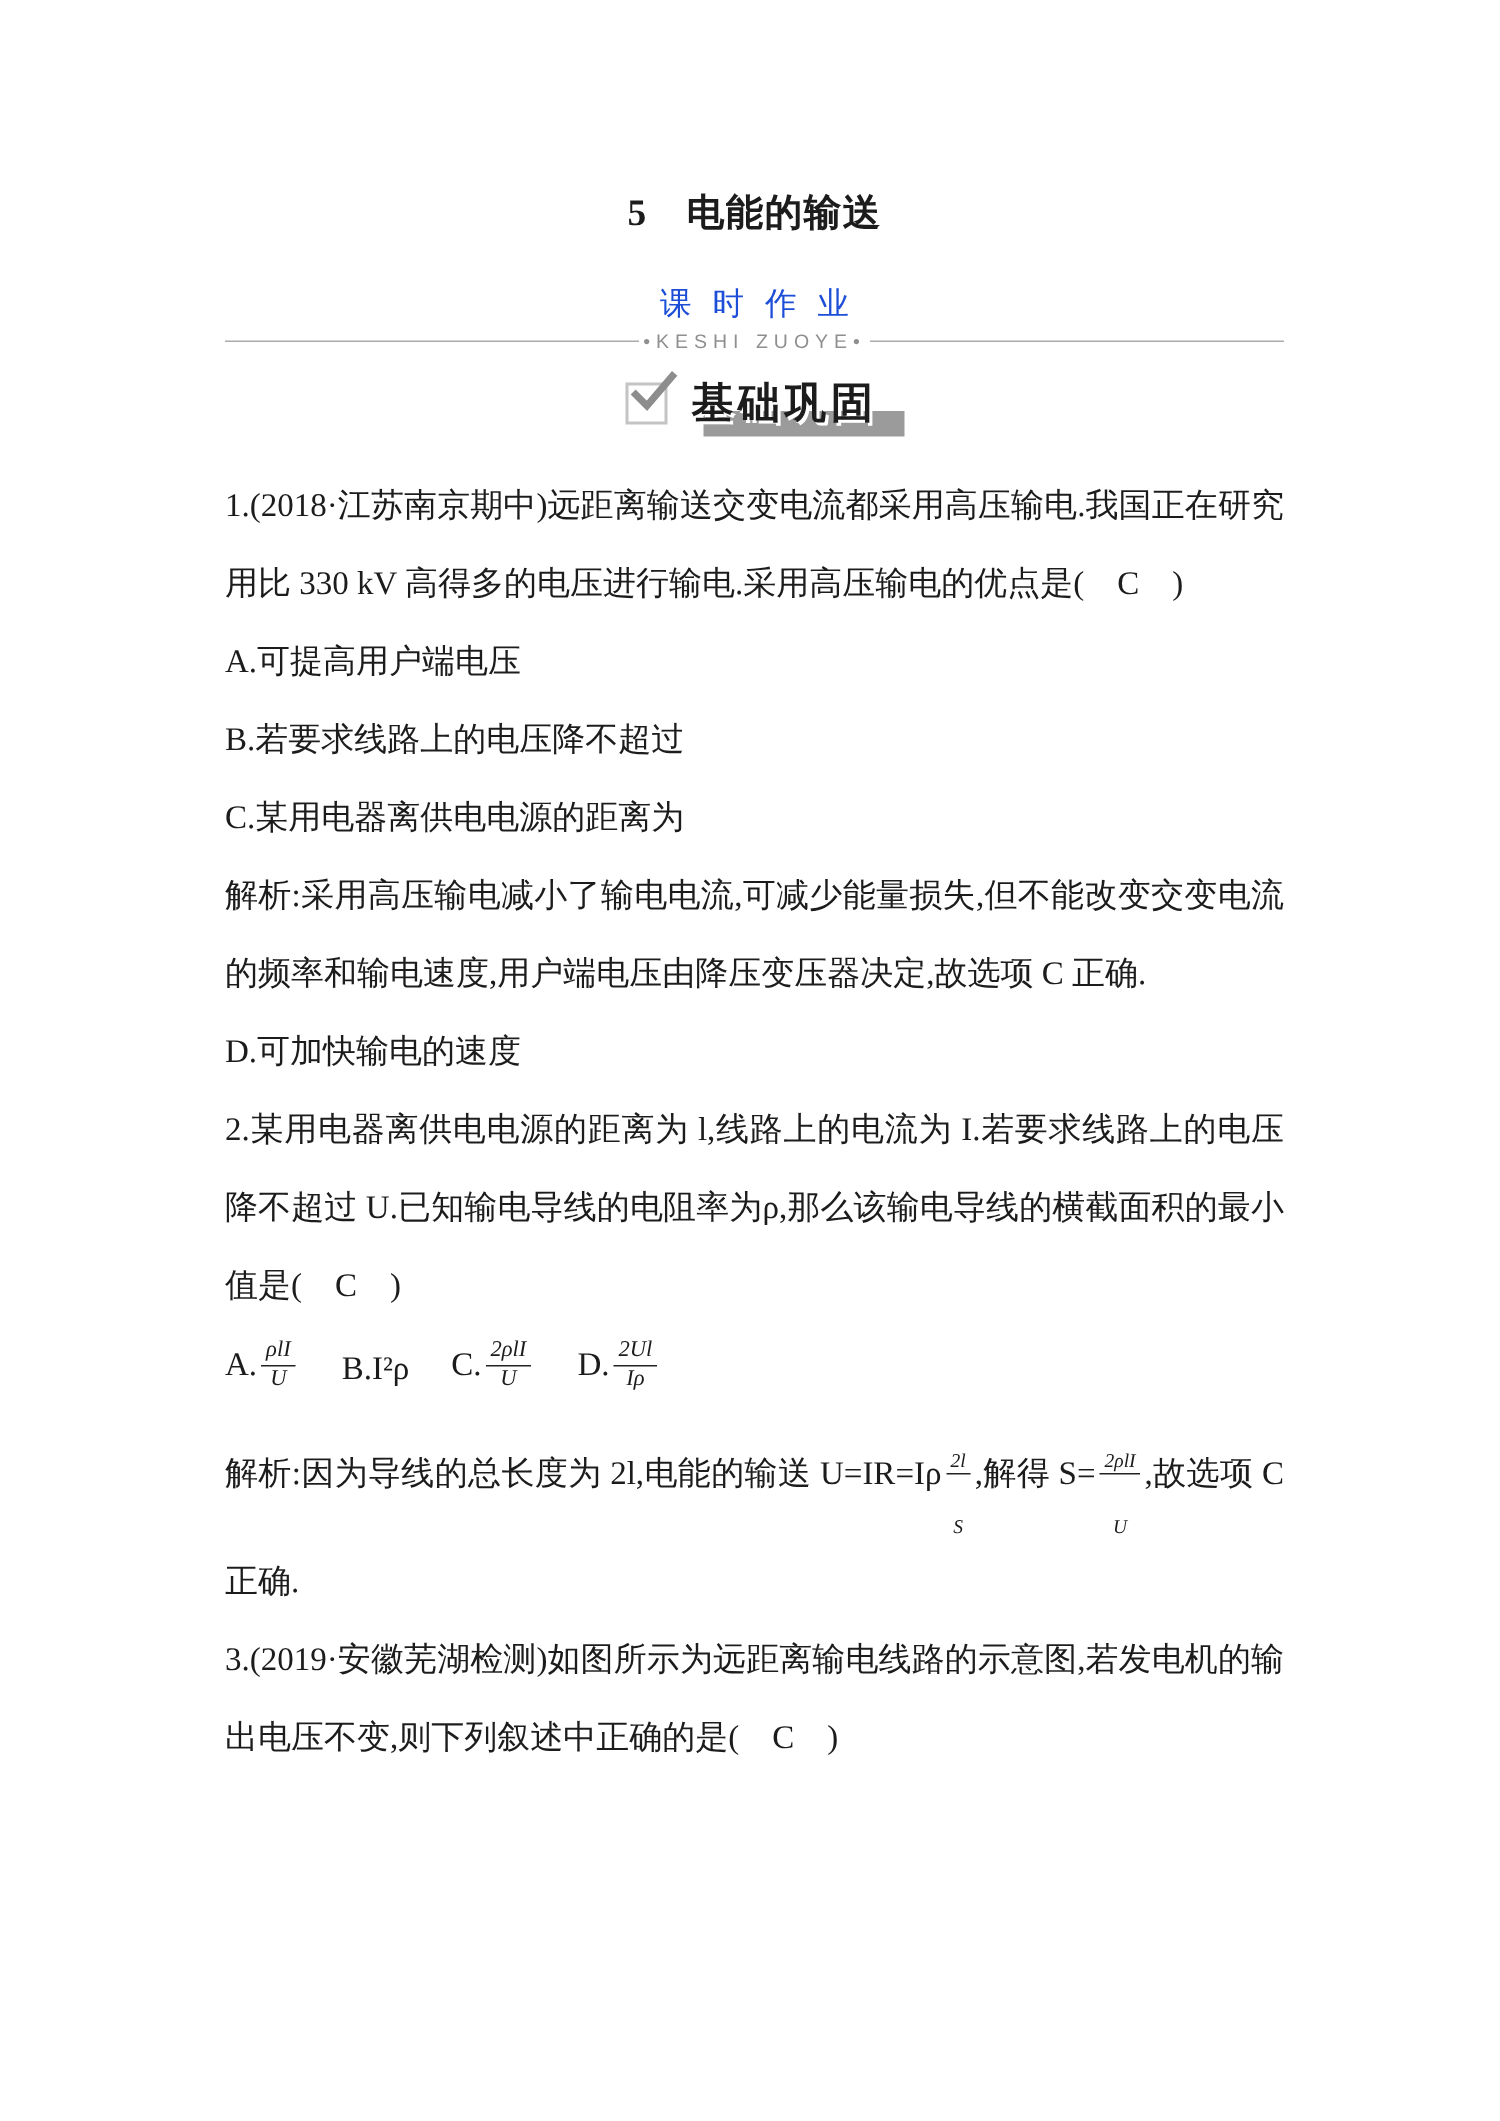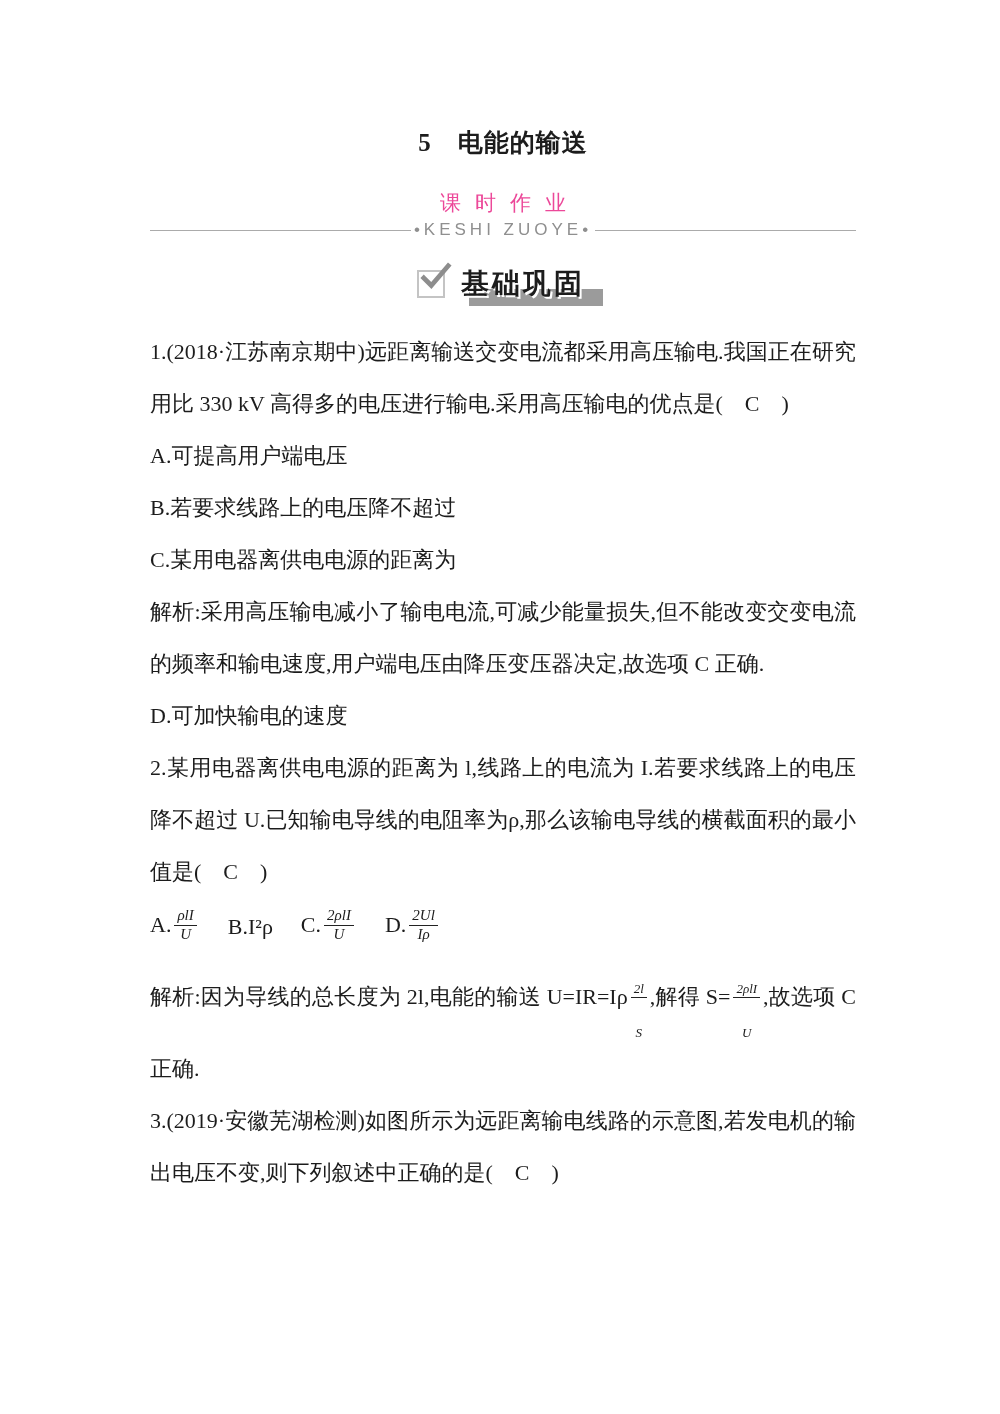--- a/index.html
+++ b/index.html
@@ -29,7 +29,7 @@
   .kssy-cn {
     margin-top:30px;
     text-align:center;
-    color:#ec4899;
+    color:#1d4ed8;
     font-size:21px;
     letter-spacing:14px;
     text-indent:14px;

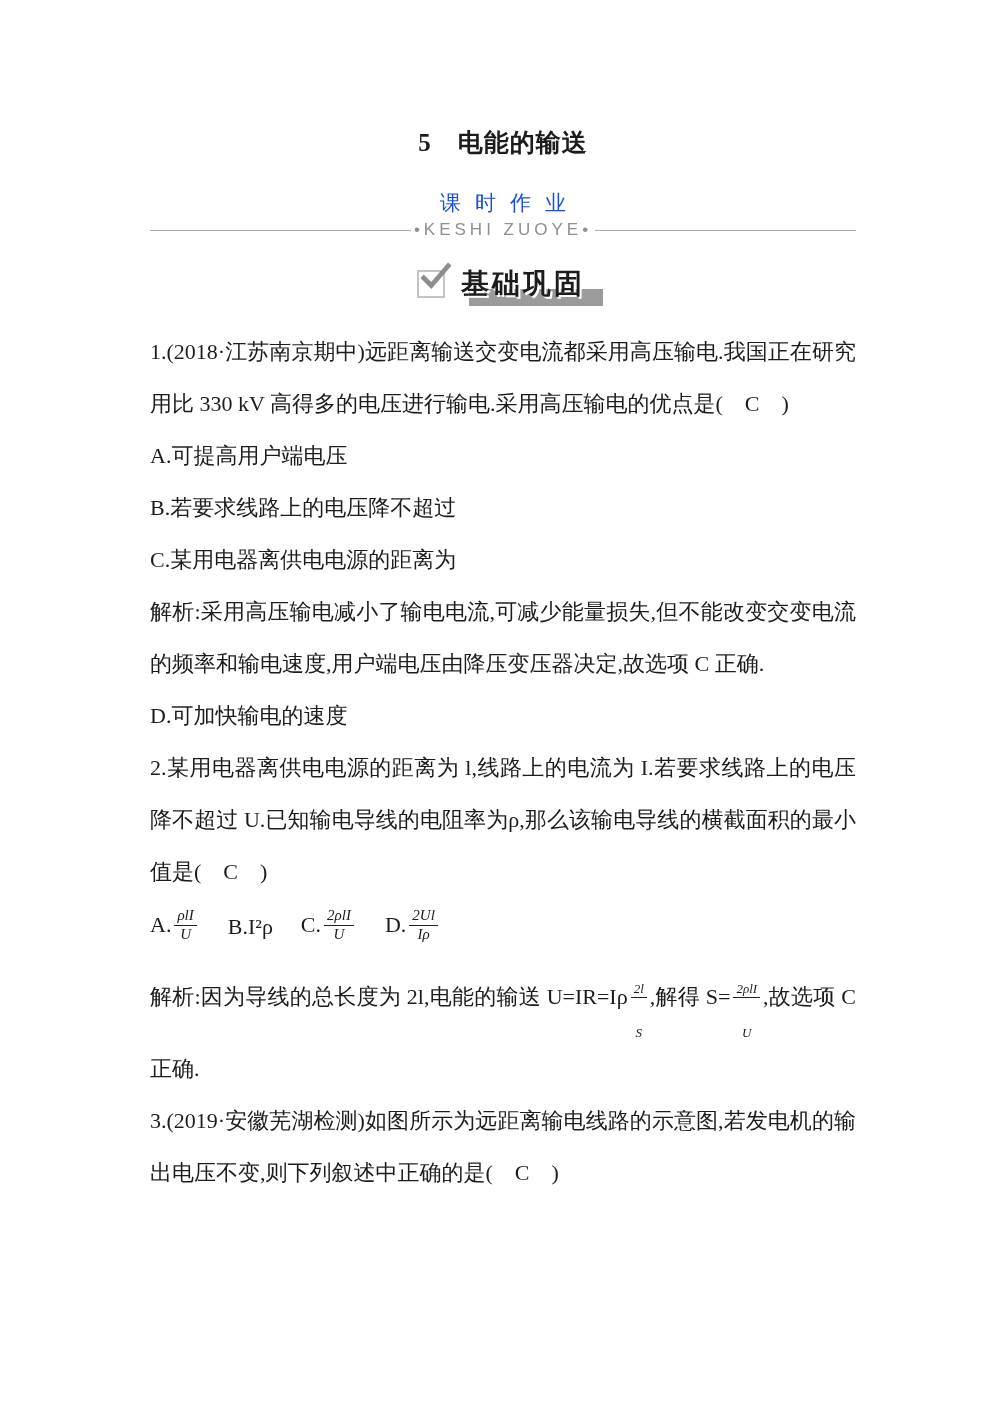--- a/index.html
+++ b/index.html
@@ -44,7 +44,7 @@
   }
   .kssy-line { flex:1; height:1px; background:#ababab; }
   .kssy-en {
-    font-size:17px;
+    font-size:13px;
     letter-spacing:4px;
     padding:0 3px;
     font-family:"Liberation Sans", sans-serif;

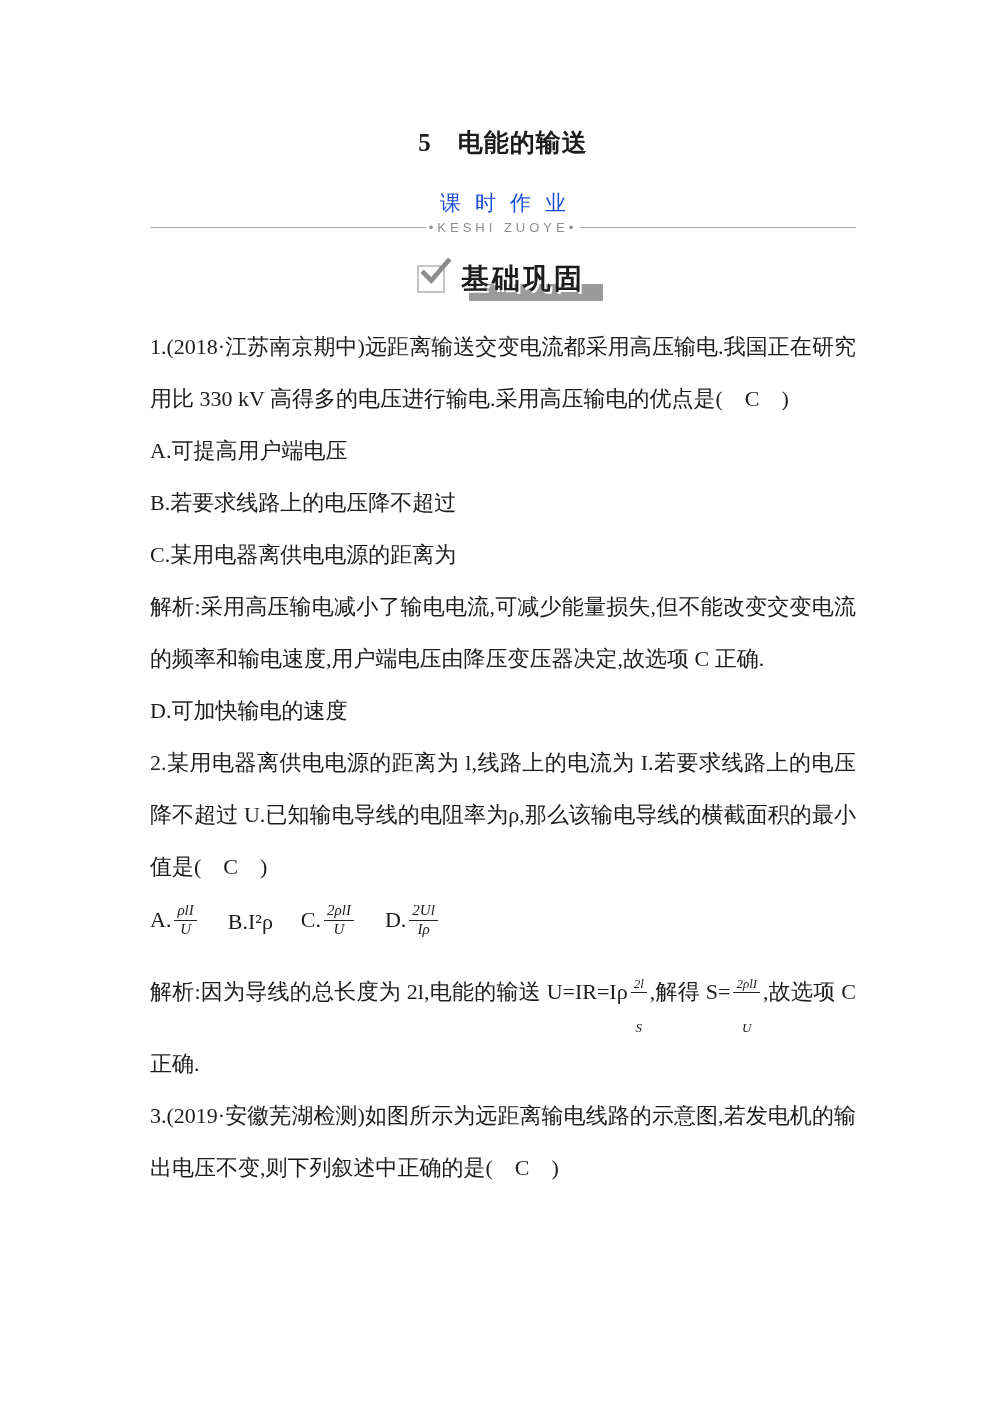--- a/index.html
+++ b/index.html
@@ -51,7 +51,7 @@
     white-space:nowrap;
   }
   .badge-row {
-    margin-top:24px;
+    margin-top:14px;
     display:flex;
     justify-content:center;
     align-items:center;

